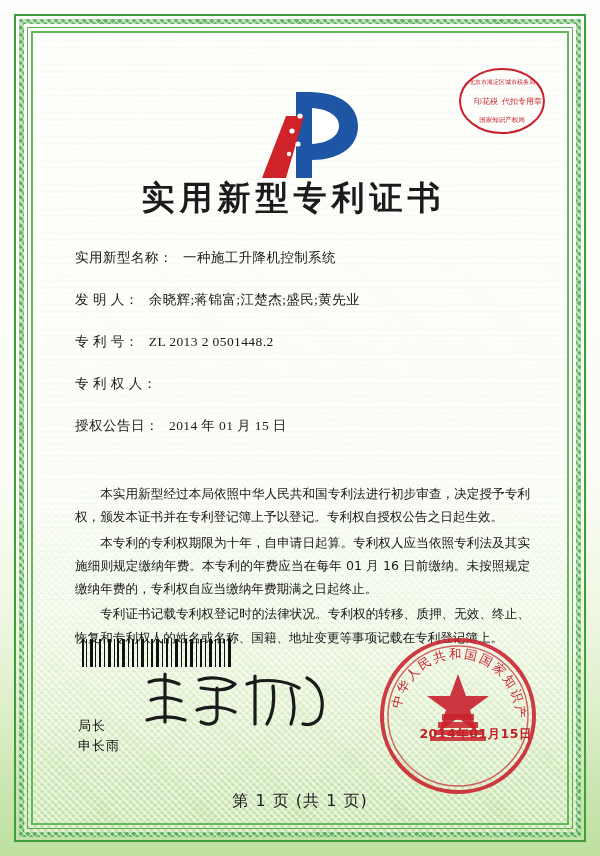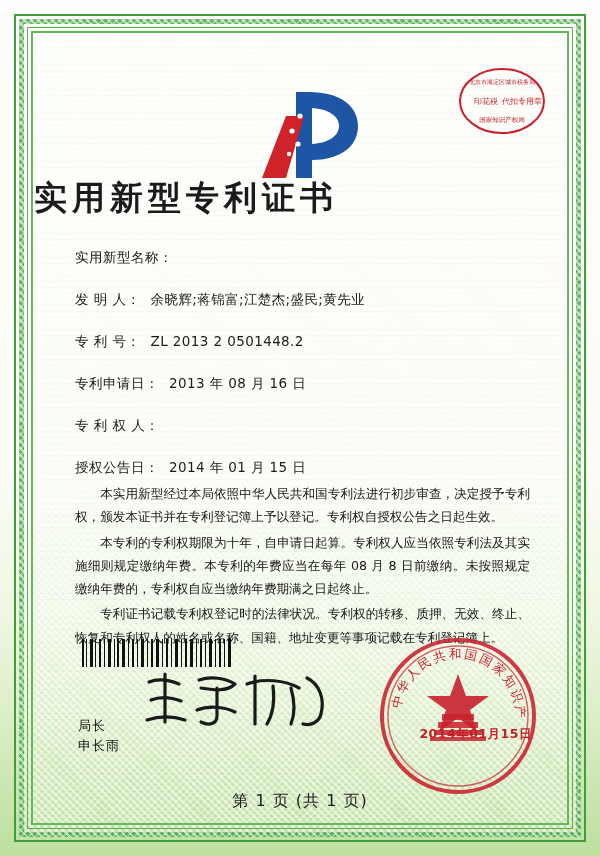--- a/index.html
+++ b/index.html
@@ -105,7 +105,7 @@
     top: 142px;
     left: 0;
     right: 13px;
-    text-align: left;
+    text-align: center;
     font-family: "DejaVu Sans", "Liberation Sans", sans-serif;
     font-size: 33px;
     font-weight: bold;

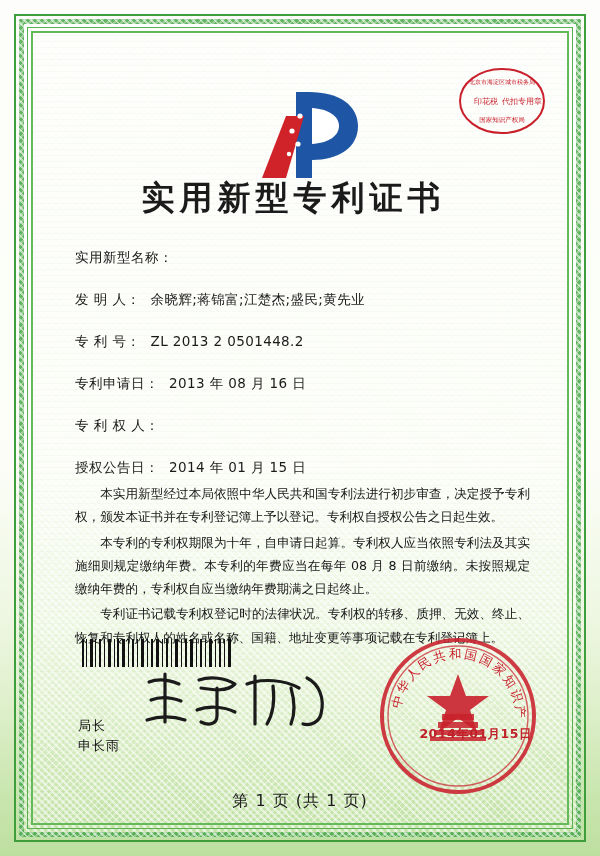--- a/index.html
+++ b/index.html
@@ -119,6 +119,7 @@
     top: 215px;
     left: 41px;
     right: 30px;
+    font-family: Liberation Serif, serif;
   }
   .field-row {
     display: flex;

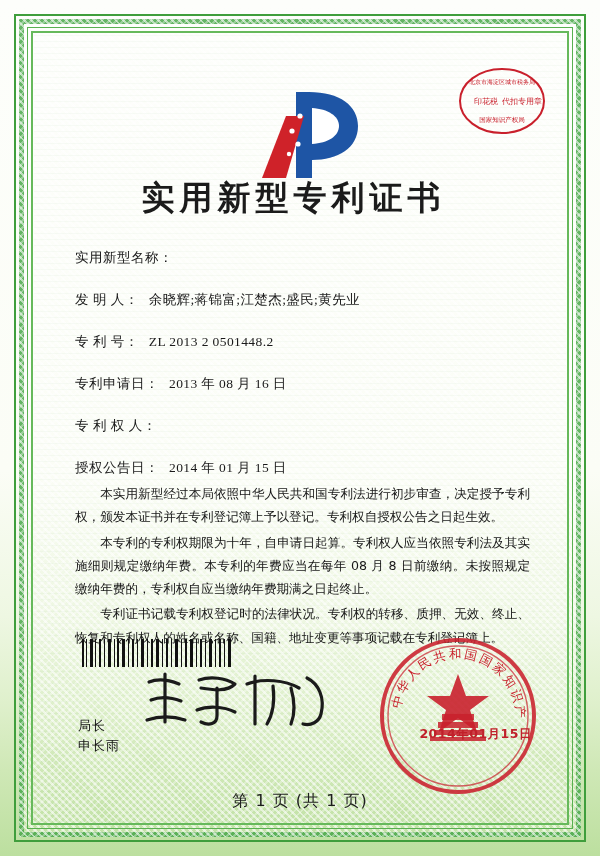--- a/index.html
+++ b/index.html
@@ -261,6 +261,7 @@
     <div class="fields">
       <div class="field-row">
         <span class="field-label">实用新型名称：</span>
+        <span class="field-value">一种施工升降机控制系统</span>
       </div>
       <div class="field-row">
         <span class="field-label">发 明 人：</span>

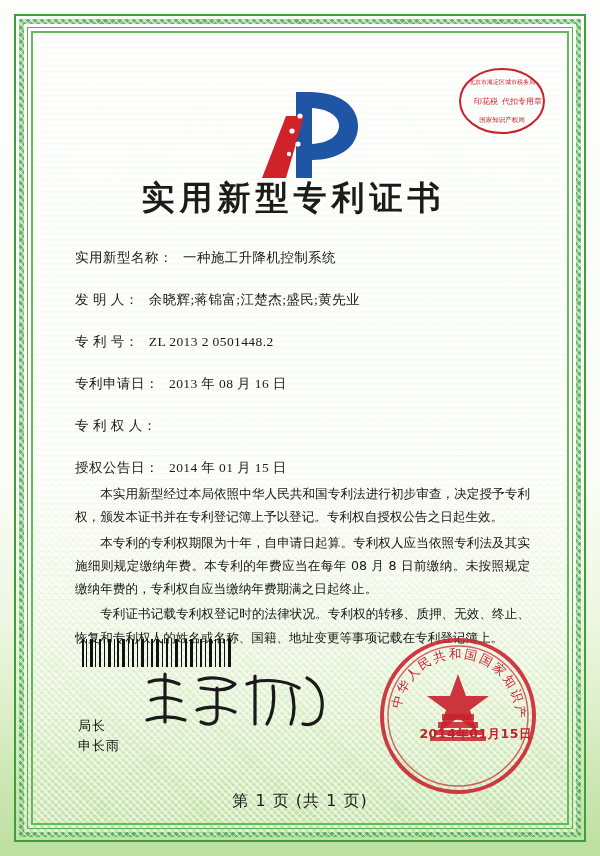--- a/index.html
+++ b/index.html
@@ -270,10 +270,6 @@
       <div class="field-row">
         <span class="field-label">专 利 号：</span>
         <span class="field-value">ZL 2013 2 0501448.2</span>
-      </div>
-      <div class="field-row">
-        <span class="field-label">专利申请日：</span>
-        <span class="field-value">2013 年 08 月 16 日</span>
       </div>
       <div class="field-row">
         <span class="field-label">专 利 权 人：</span>

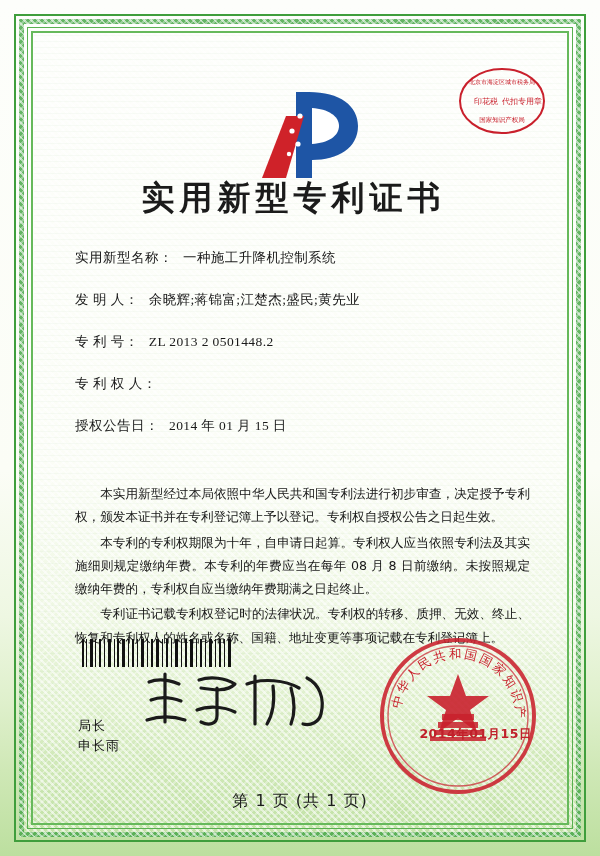--- a/index.html
+++ b/index.html
@@ -282,7 +282,7 @@
 
     <div class="paragraphs">
       <p>本实用新型经过本局依照中华人民共和国专利法进行初步审查，决定授予专利权，颁发本证书并在专利登记簿上予以登记。专利权自授权公告之日起生效。</p>
-      <p>本专利的专利权期限为十年，自申请日起算。专利权人应当依照专利法及其实施细则规定缴纳年费。本专利的年费应当在每年 08 月 8 日前缴纳。未按照规定缴纳年费的，专利权自应当缴纳年费期满之日起终止。</p>
+      <p>本专利的专利权期限为十年，自申请日起算。专利权人应当依照专利法及其实施细则规定缴纳年费。本专利的年费应当在每年 01 月 16 日前缴纳。未按照规定缴纳年费的，专利权自应当缴纳年费期满之日起终止。</p>
       <p>专利证书记载专利权登记时的法律状况。专利权的转移、质押、无效、终止、恢复和专利权人的姓名或名称、国籍、地址变更等事项记载在专利登记簿上。</p>
     </div>
 

